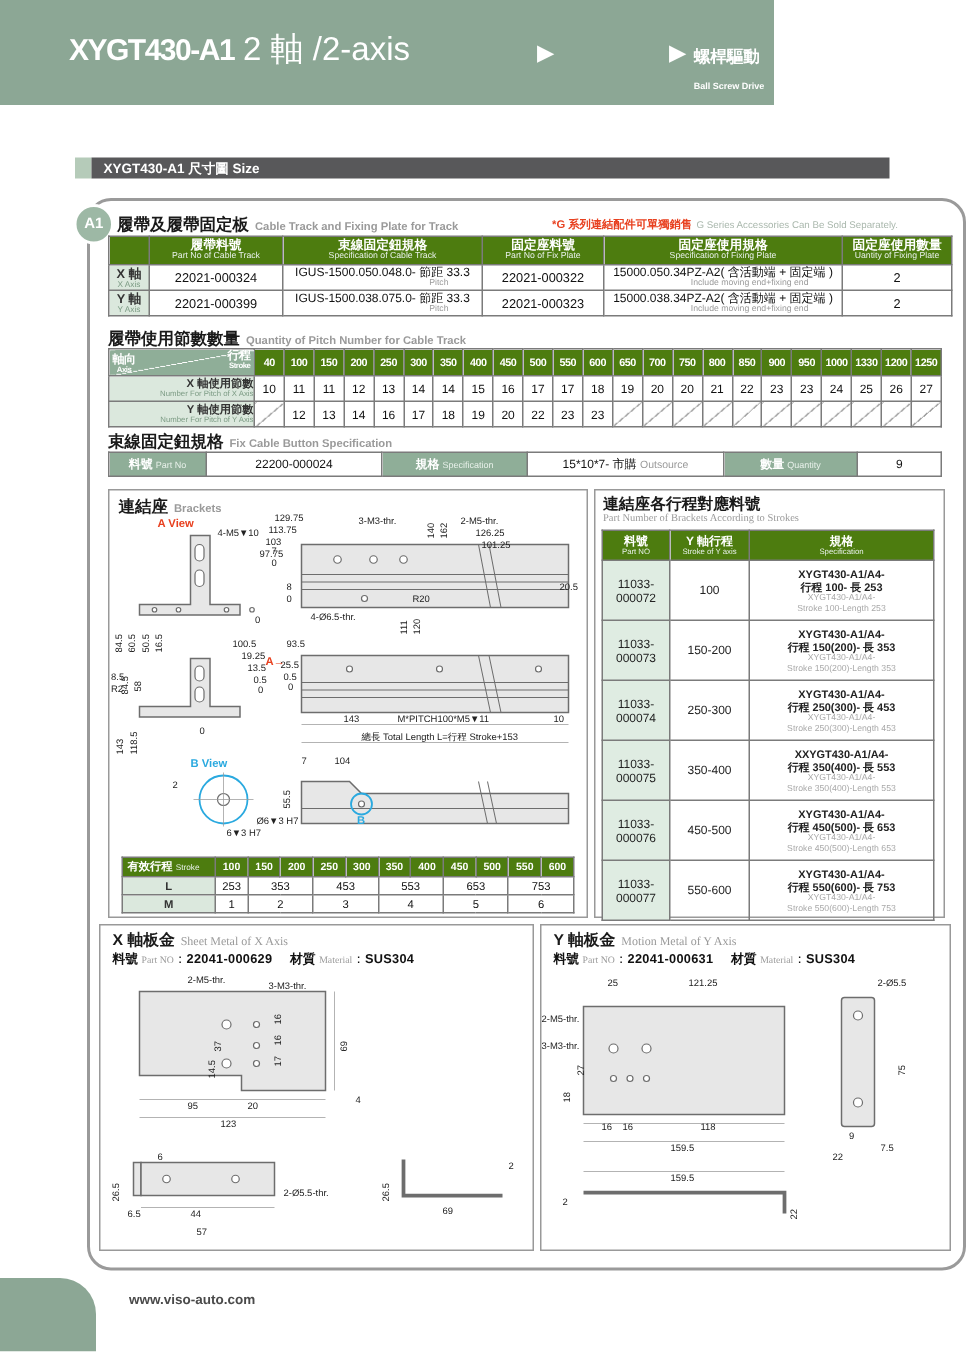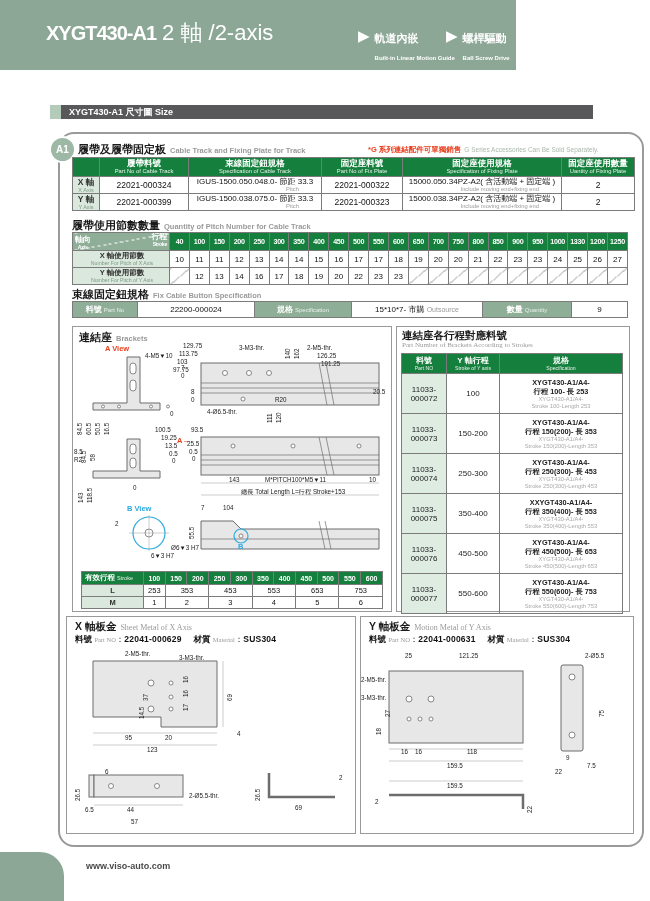--- a/index.html
+++ b/index.html
@@ -126,10 +126,6 @@
 </div>
 <div class="abs badge" style="left:358px;top:28px">
   <span class="badge-tri">▶</span>
-  <span>
-    <span class="badge-cjk">軌道內嵌</span><br>
-    <span class="badge-en">Built-in Linear Motion Guide</span>
-  </span>
 </div>
 <div class="abs badge" style="left:446px;top:28px">
   <span class="badge-tri">▶</span>

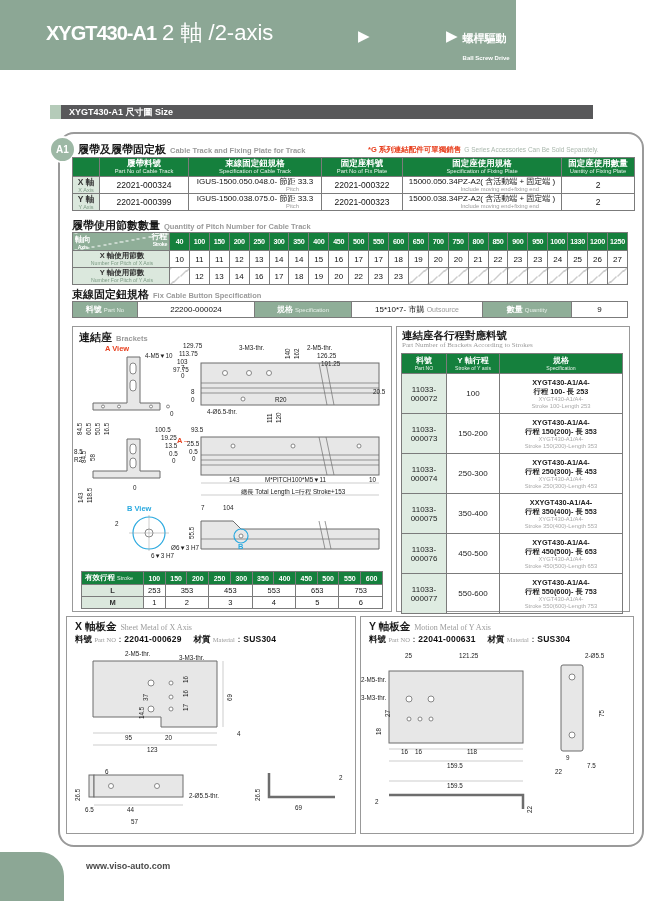--- a/index.html
+++ b/index.html
@@ -32,7 +32,7 @@
 
   table{border-collapse:collapse;table-layout:fixed}
   td,th{border:1px solid #7b7b7b;padding:0;overflow:hidden}
-  th{background:#15803d;color:#fff;font-weight:bold}
+  th{background:#4d7c0f;color:#fff;font-weight:bold}
   .hcjk{display:block;font-size:8.5px;line-height:9px}
   .hen{display:block;font-size:5.8px;font-weight:normal;line-height:7px;color:#e8f1ea}
   .axis-cell{background:#DBE8DD;text-align:center}

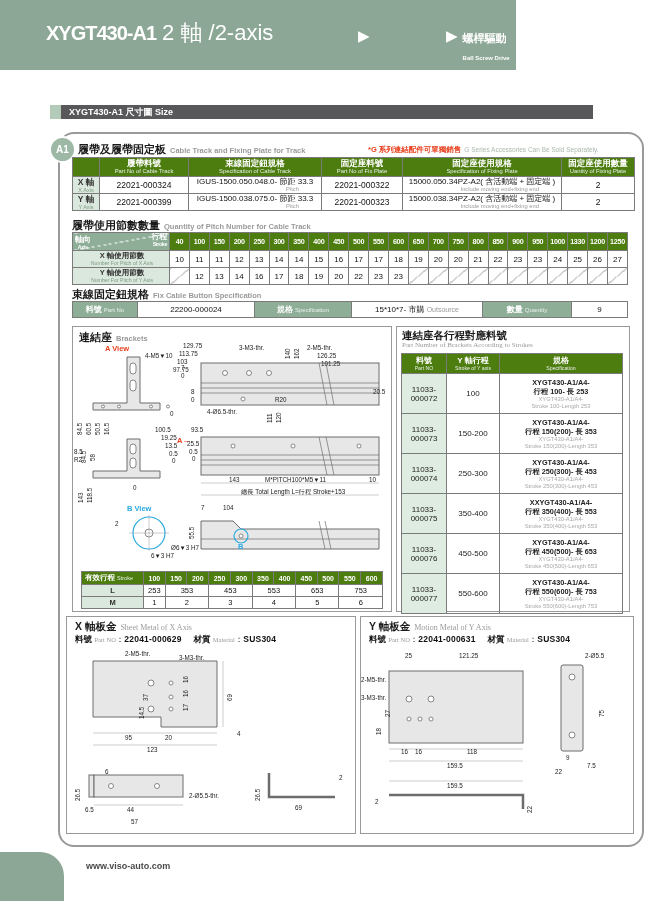--- a/index.html
+++ b/index.html
@@ -47,7 +47,7 @@
   .ptable th{font-size:7.2px;letter-spacing:-0.3px;height:15px}
   .ptable td{height:16px}
   .pval{font-size:8px;text-align:center;color:#111}
-  .plabel{background:#DBE8DD;text-align:center;padding-left:2px}
+  .plabel{background:#DBE8DD;text-align:right;padding-left:2px}
   .plab1{font-size:7.5px;font-weight:bold;color:#333;line-height:8px}
   .plab2{font-size:5.2px;color:#7d9c85;line-height:6px}
   .slash{background-image:linear-gradient(to bottom right,transparent 48.5%,#999 48.5%,#999 51.5%,transparent 51.5%)}

